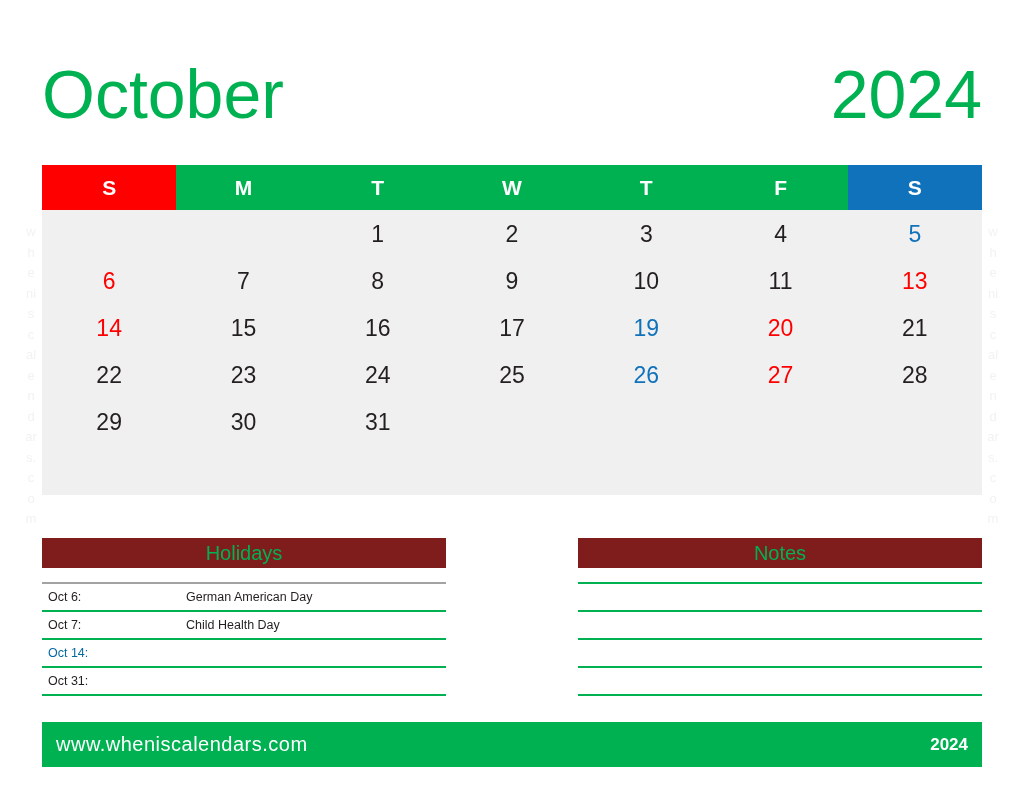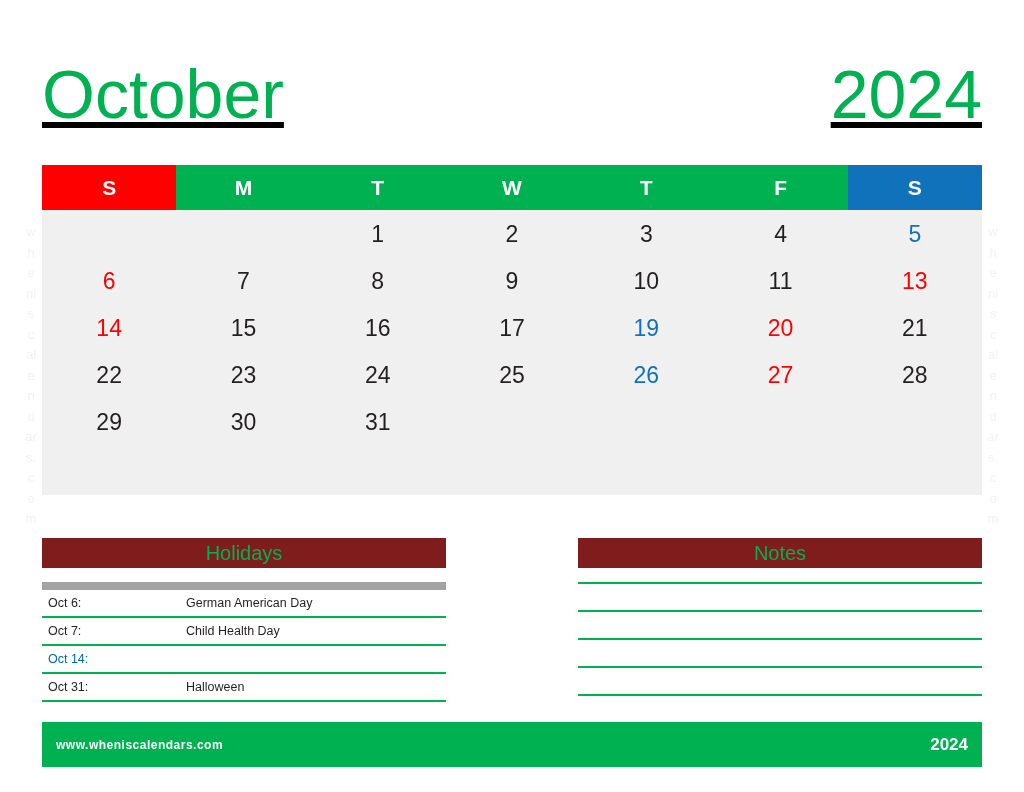--- a/index.html
+++ b/index.html
@@ -32,7 +32,6 @@
     display: flex;
     align-items: center;
     justify-content: space-between;
-    text-decoration: underline;
   }
   .month-name {
     font-size: 68px;

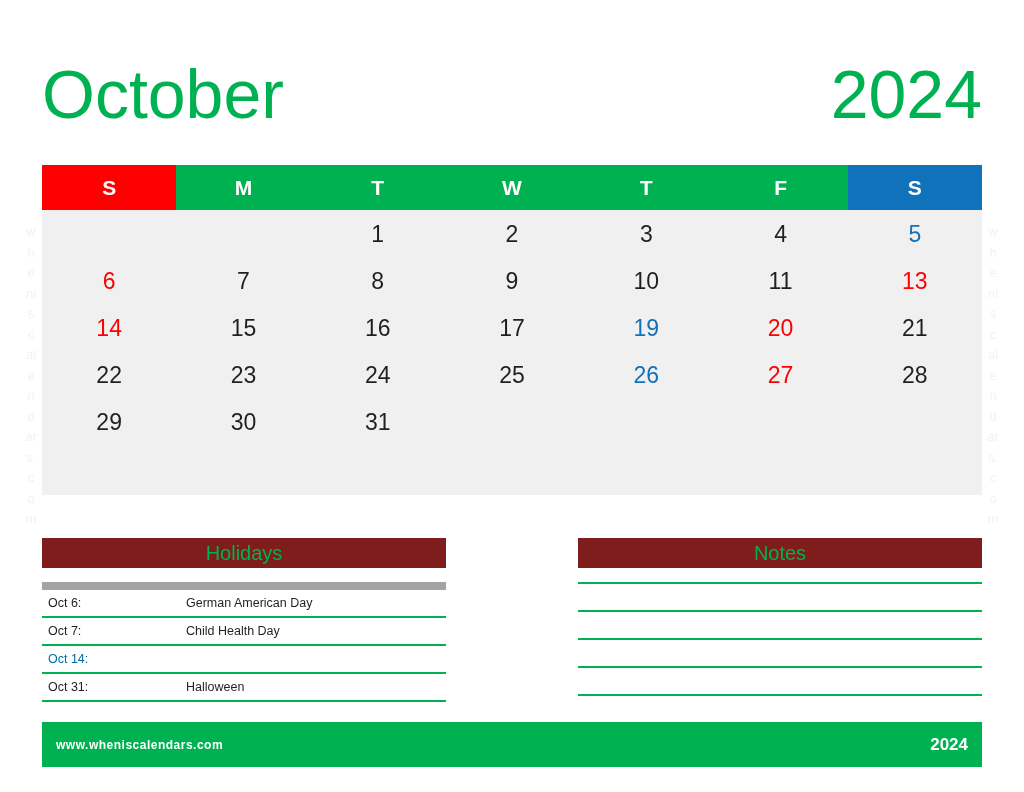--- a/index.html
+++ b/index.html
@@ -128,7 +128,7 @@
   }
   .holiday-table {
     margin-top: 14px;
-    border-top: 8px solid #a3a3a3;
+    border-top: 2px solid #a3a3a3;
   }
   .holiday-row {
     display: flex;

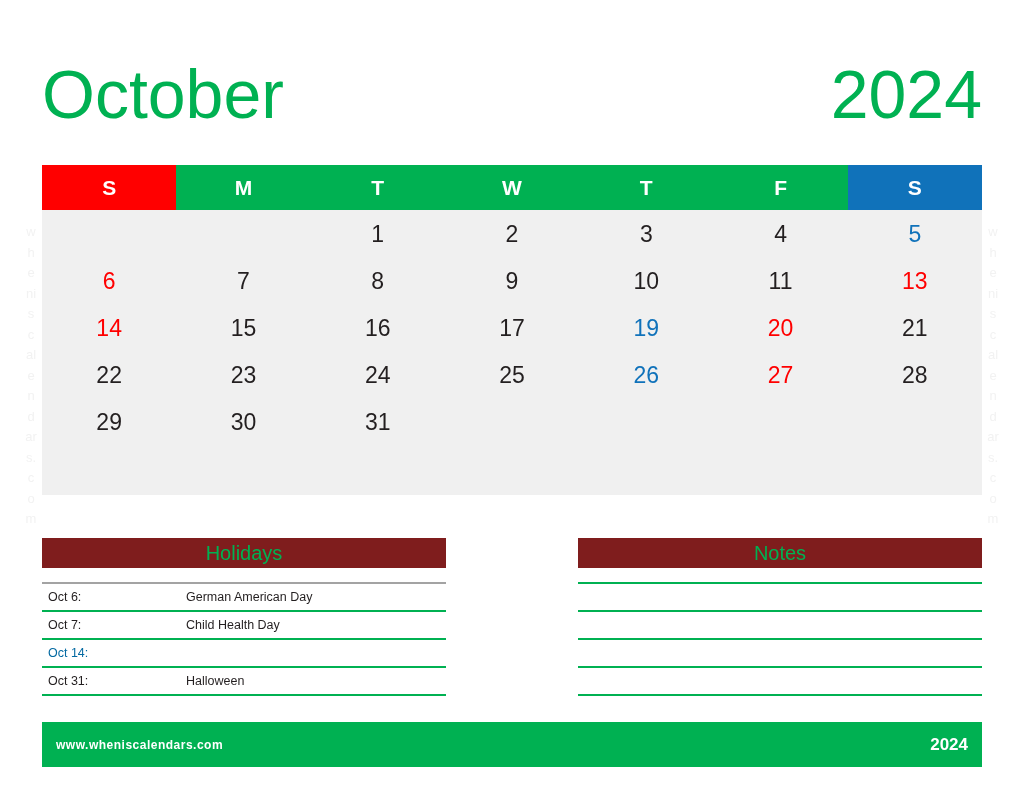--- a/index.html
+++ b/index.html
@@ -286,7 +286,6 @@
           </div>
           <div class="holiday-row">
             <div class="holiday-date">Oct 31:</div>
-            <div class="holiday-label">Halloween</div>
           </div>
         </div>
     </div>

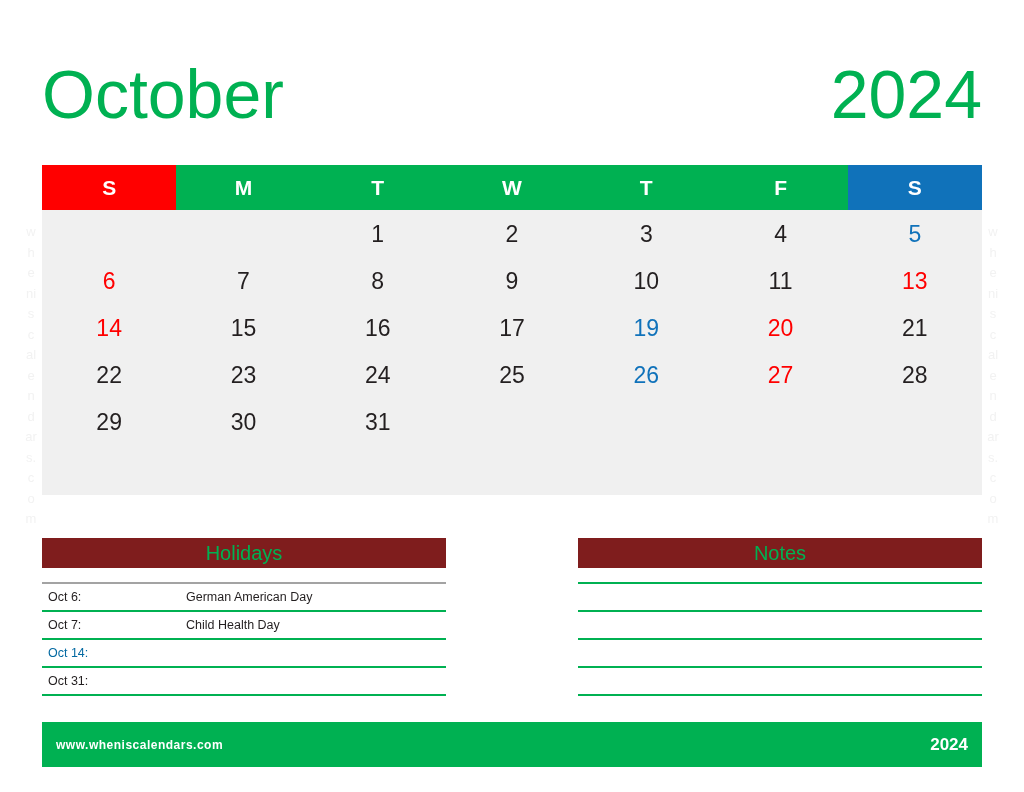--- a/index.html
+++ b/index.html
@@ -166,7 +166,7 @@
     padding: 0 14px;
     color: #ffffff;
   }
-  .footer-site { font-size: 12px; letter-spacing: 0.5px; font-weight: bold; }
+  .footer-site { font-size: 20px; letter-spacing: 0.5px; }
   .footer-year { font-size: 17px; font-weight: bold; }
 </style>
 </head>

